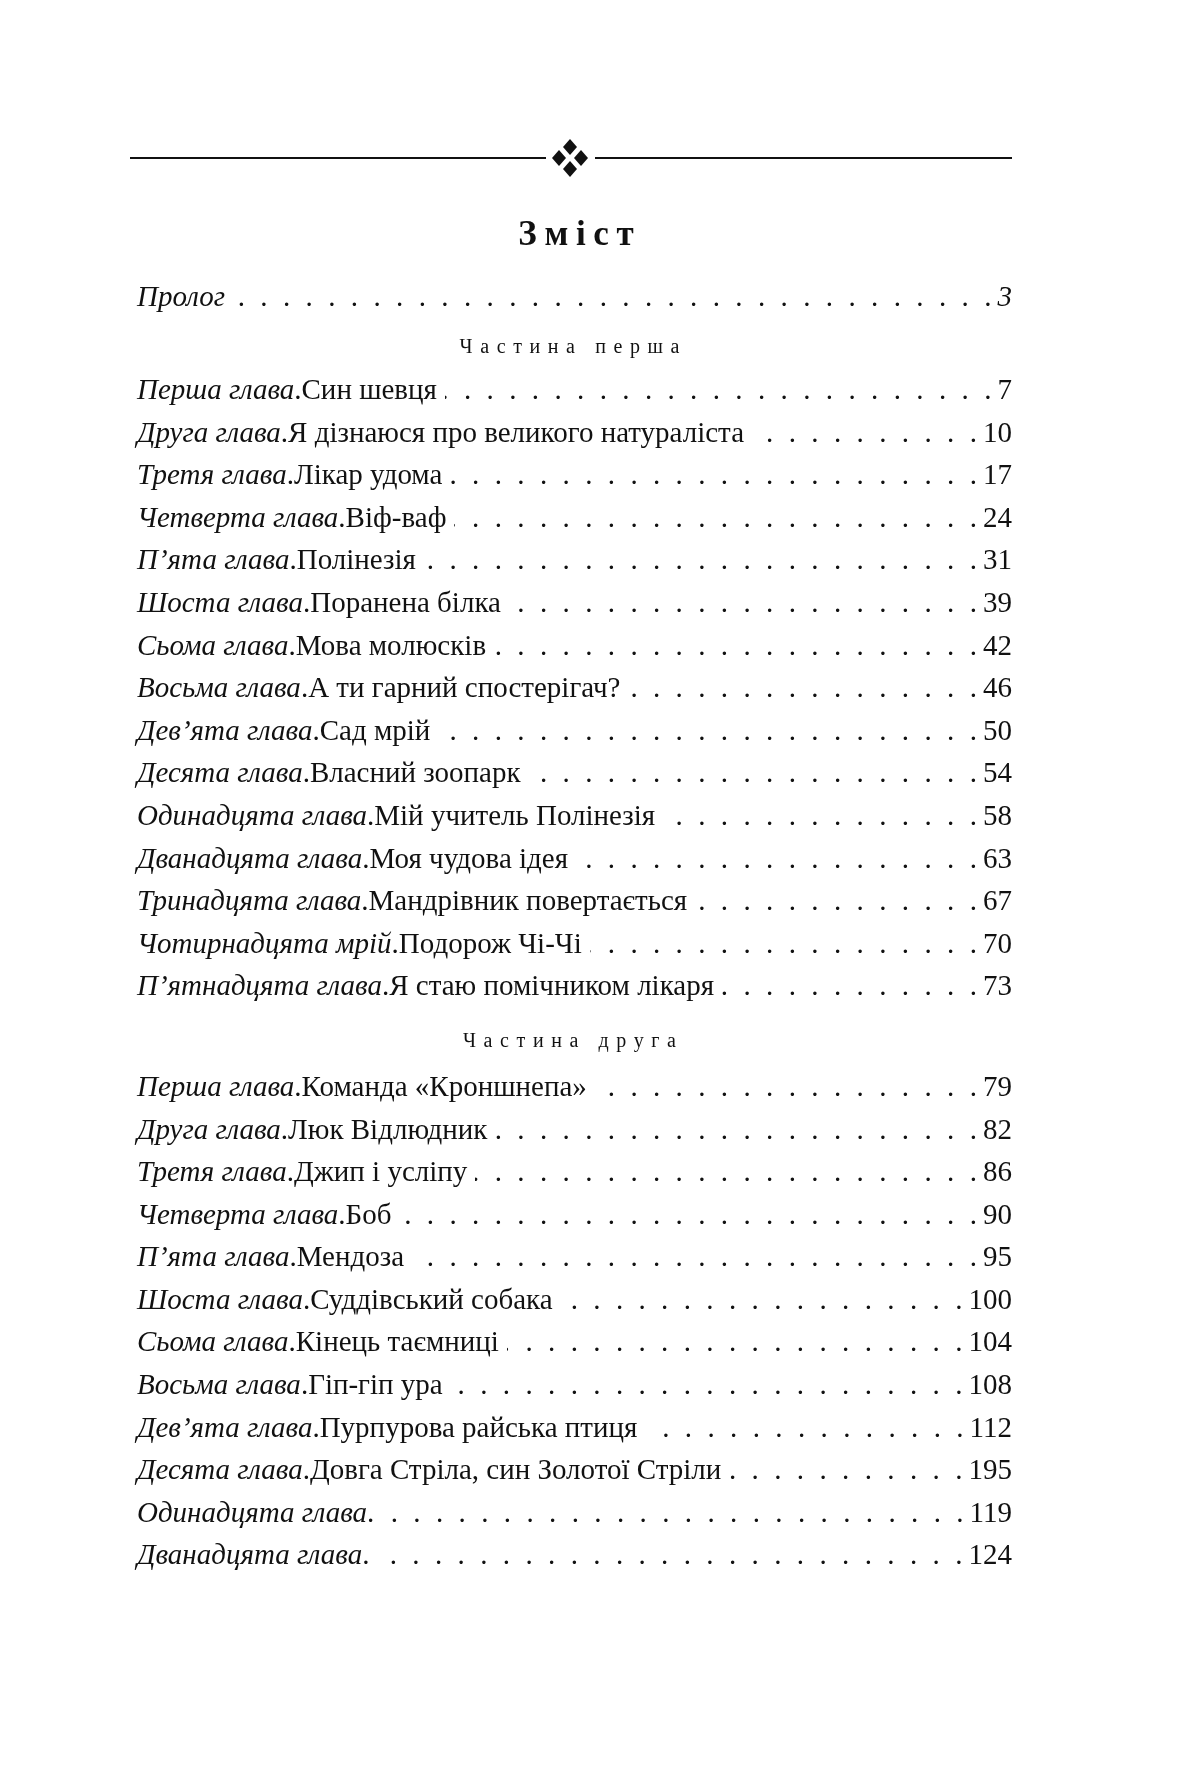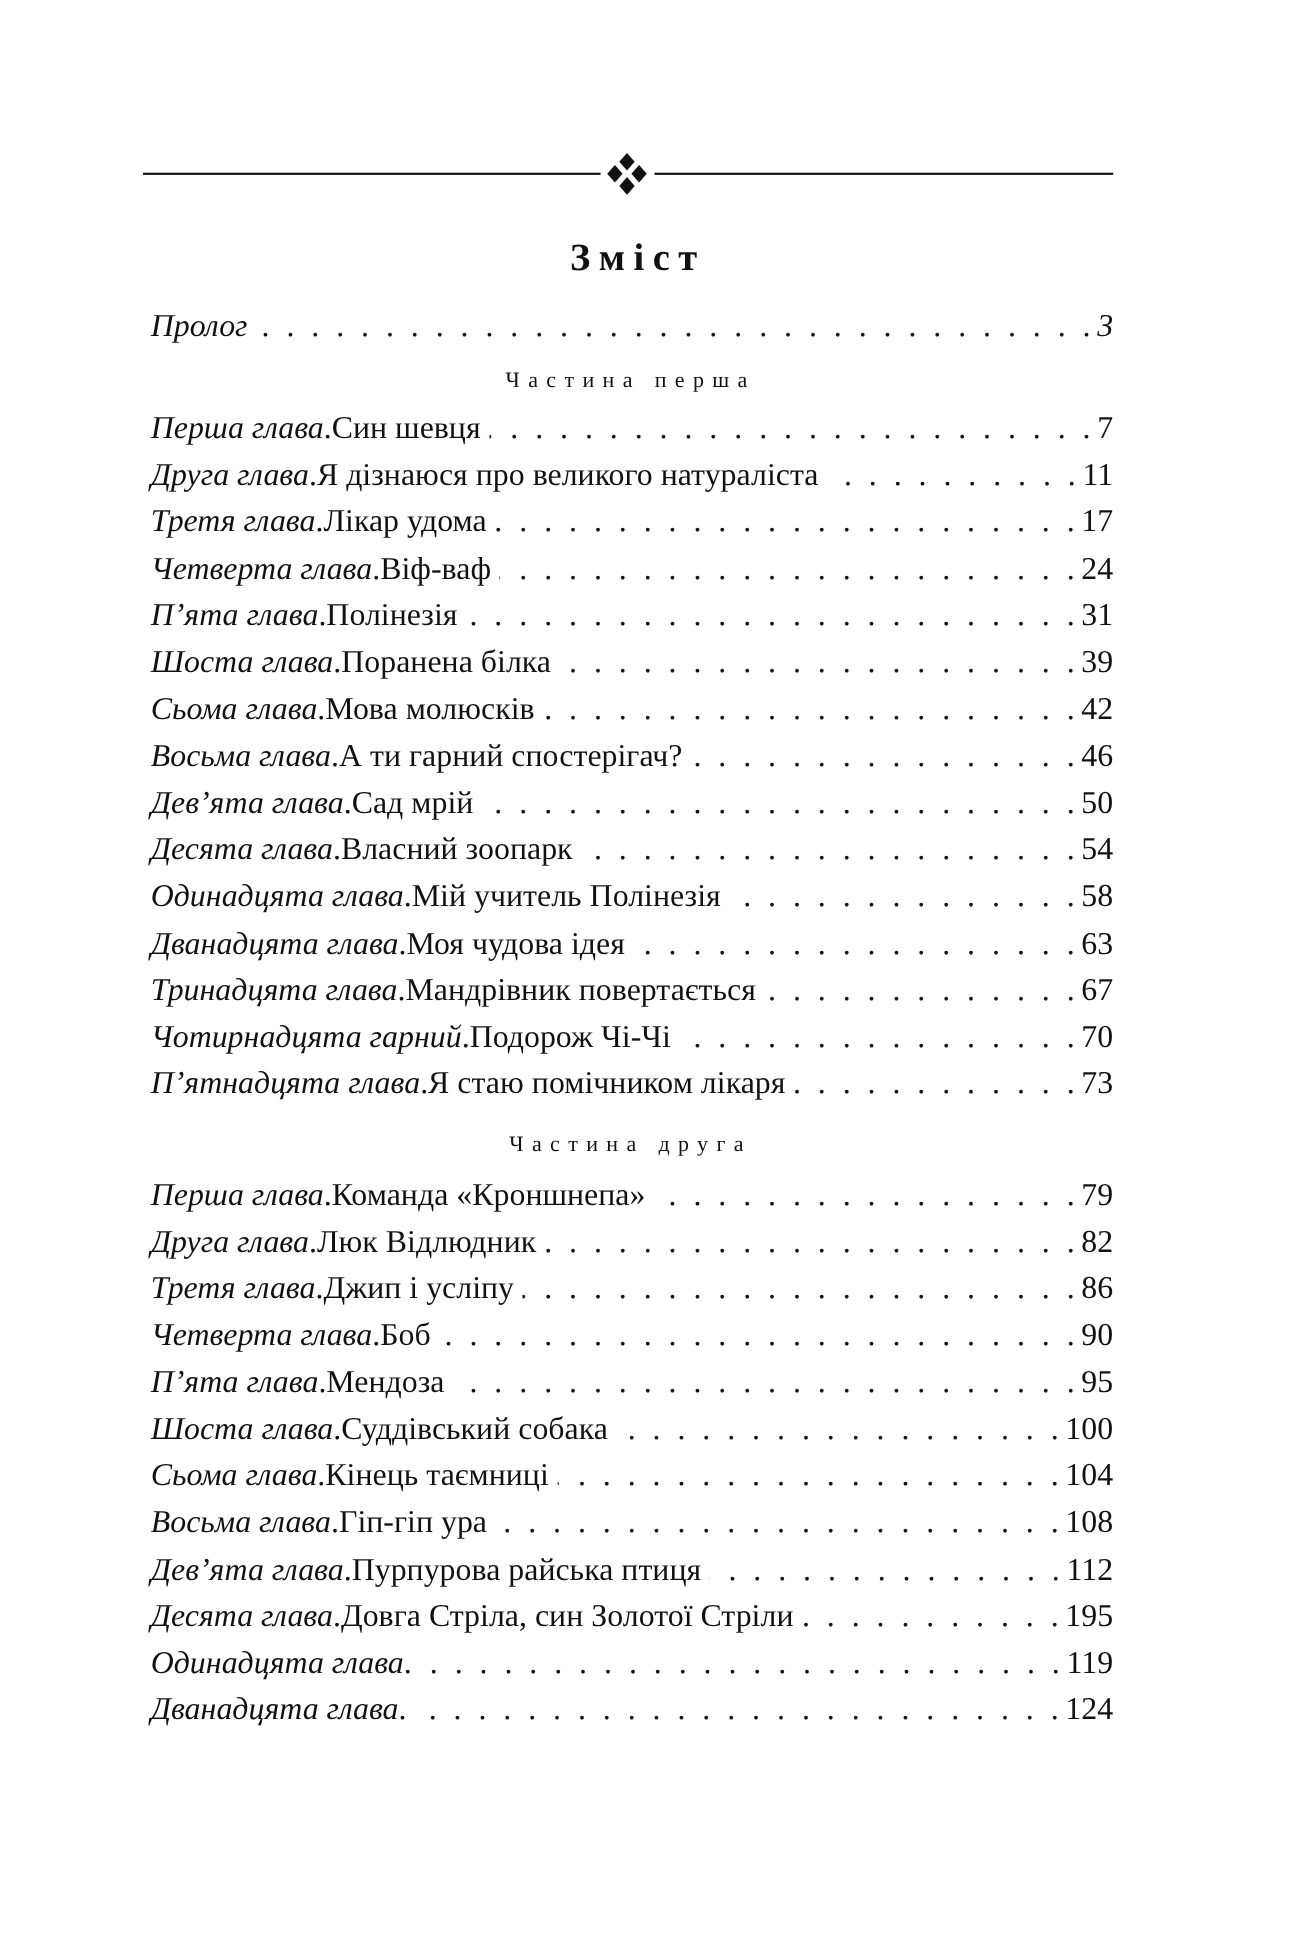--- a/index.html
+++ b/index.html
@@ -83,7 +83,7 @@
         <span>. </span>
         <span>Я дізнаюся про великого натураліста</span>
         <span class="lead"></span>
-        <span class="page">11</span>
+        <span class="page">10</span>
       </div>
       <div class="row">
         <span class="ch-label">Третя глава</span>

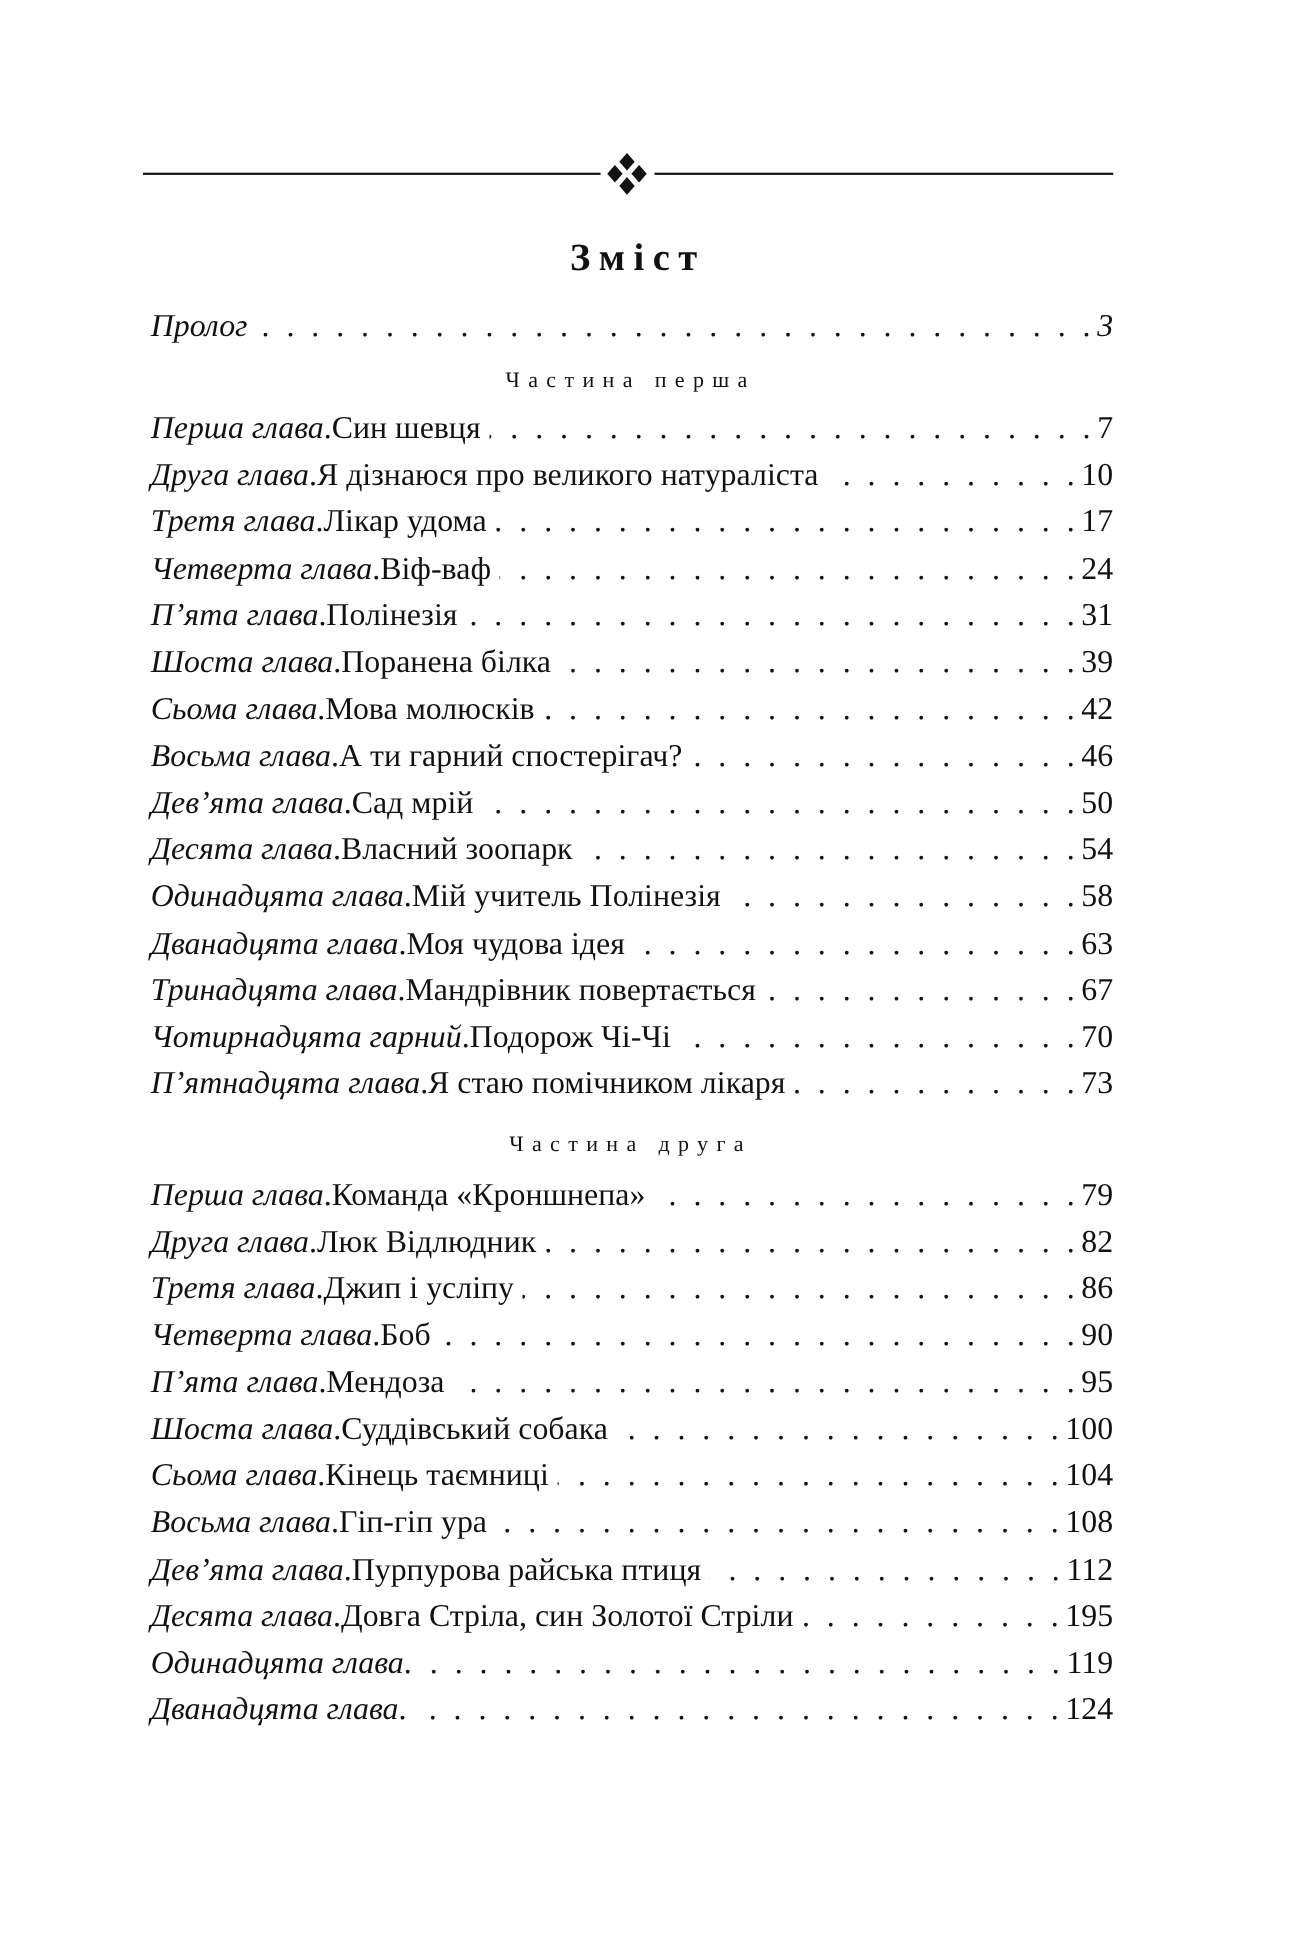--- a/index.html
+++ b/index.html
@@ -163,7 +163,7 @@
         <span class="page">67</span>
       </div>
       <div class="row">
-        <span class="ch-label">Чотирнадцята гарний</span>
+        <span class="ch-label">Чотирнадцята мрій</span>
         <span>. </span>
         <span>Подорож Чі-Чі</span>
         <span class="lead"></span>

